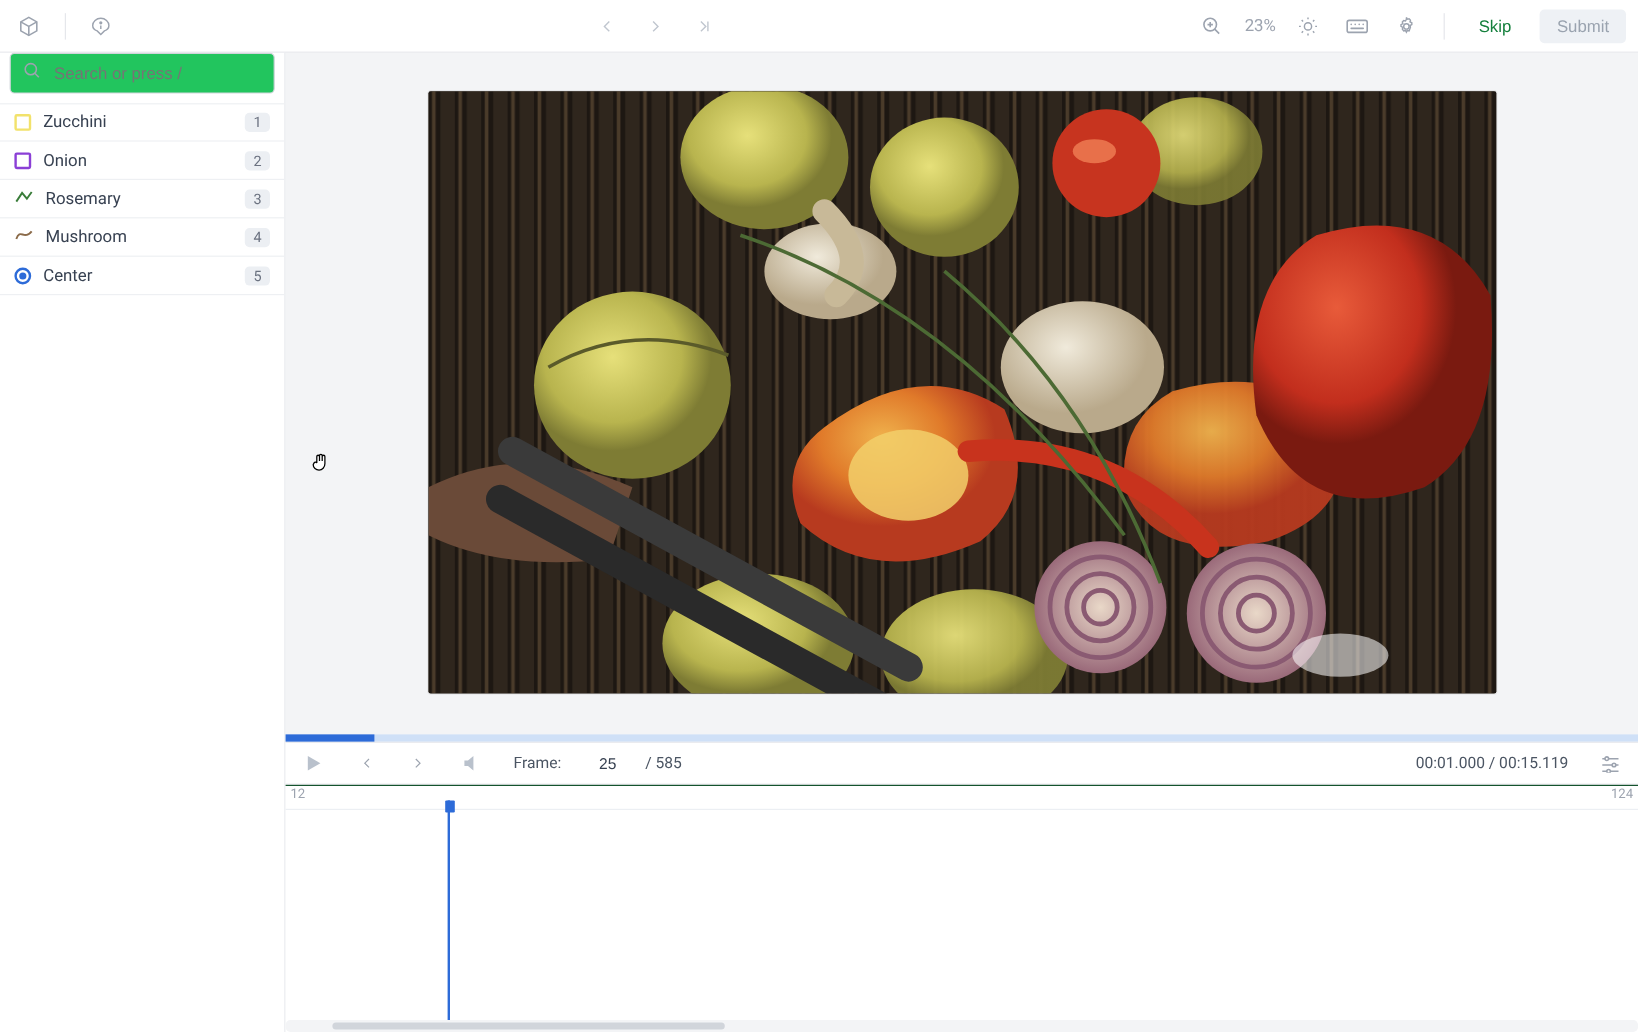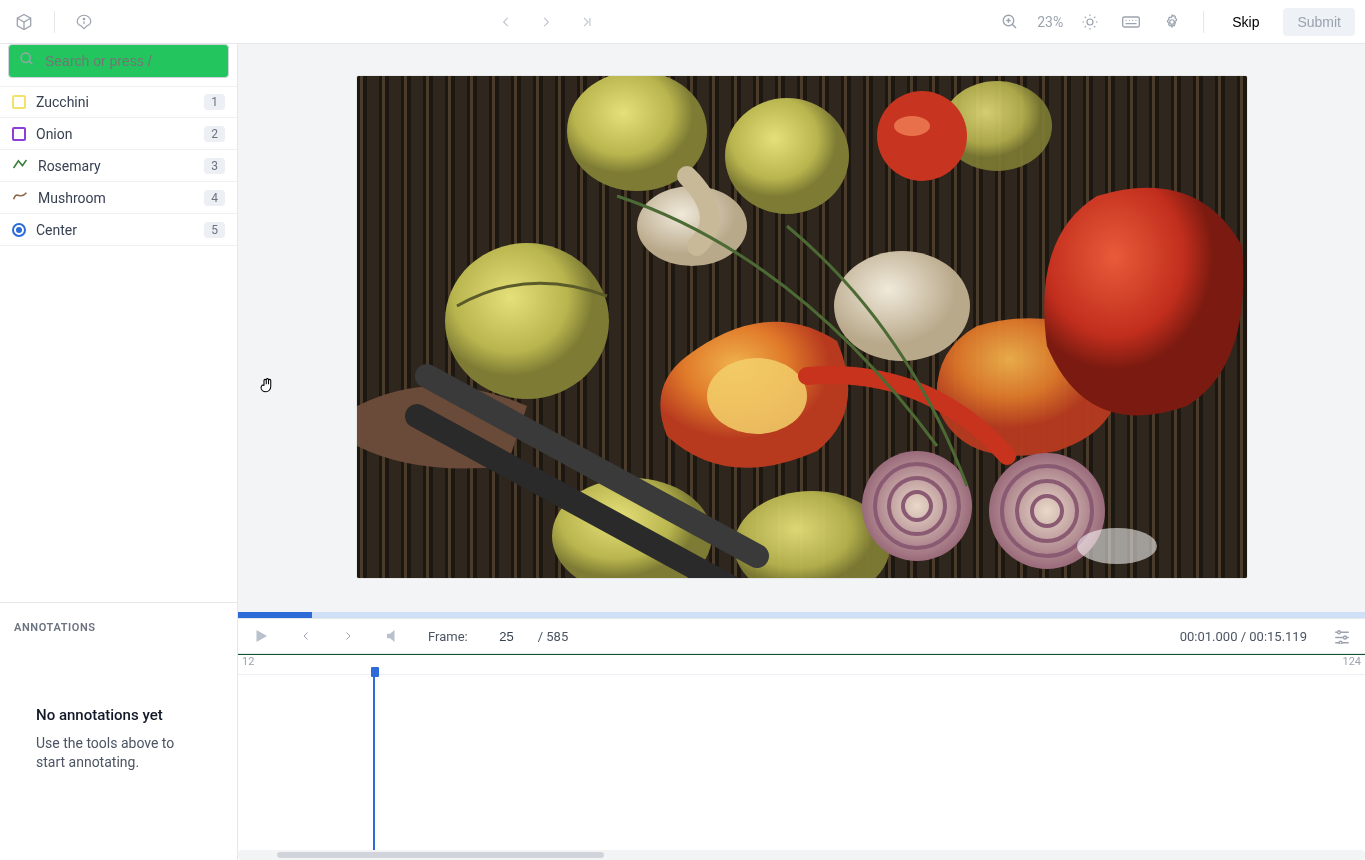--- a/index.html
+++ b/index.html
@@ -16,7 +16,7 @@
   .icon-btn { color: #9ca3af; display: inline-flex; align-items: center; justify-content: center; padding: 4px; border-radius: 4px; cursor: pointer; }
   .icon-btn svg { display: block; }
   .zoom-pct { color: #9ca3af; font-size: 14px; }
-  .skip-btn { background: #fff; border: none; color: #000000; font-size: 14px; padding: 6px 10px; border-radius: 4px; cursor: pointer; font-weight: 500; }
+  .skip-btn { background: #fff; border: none; color: #15803d; font-size: 14px; padding: 6px 10px; border-radius: 4px; cursor: pointer; font-weight: 500; }
   .submit-btn { background: #eef1f5; border: none; color: #9aa3af; font-size: 14px; padding: 6px 14px; border-radius: 4px; cursor: default; font-weight: 500; }
 
   

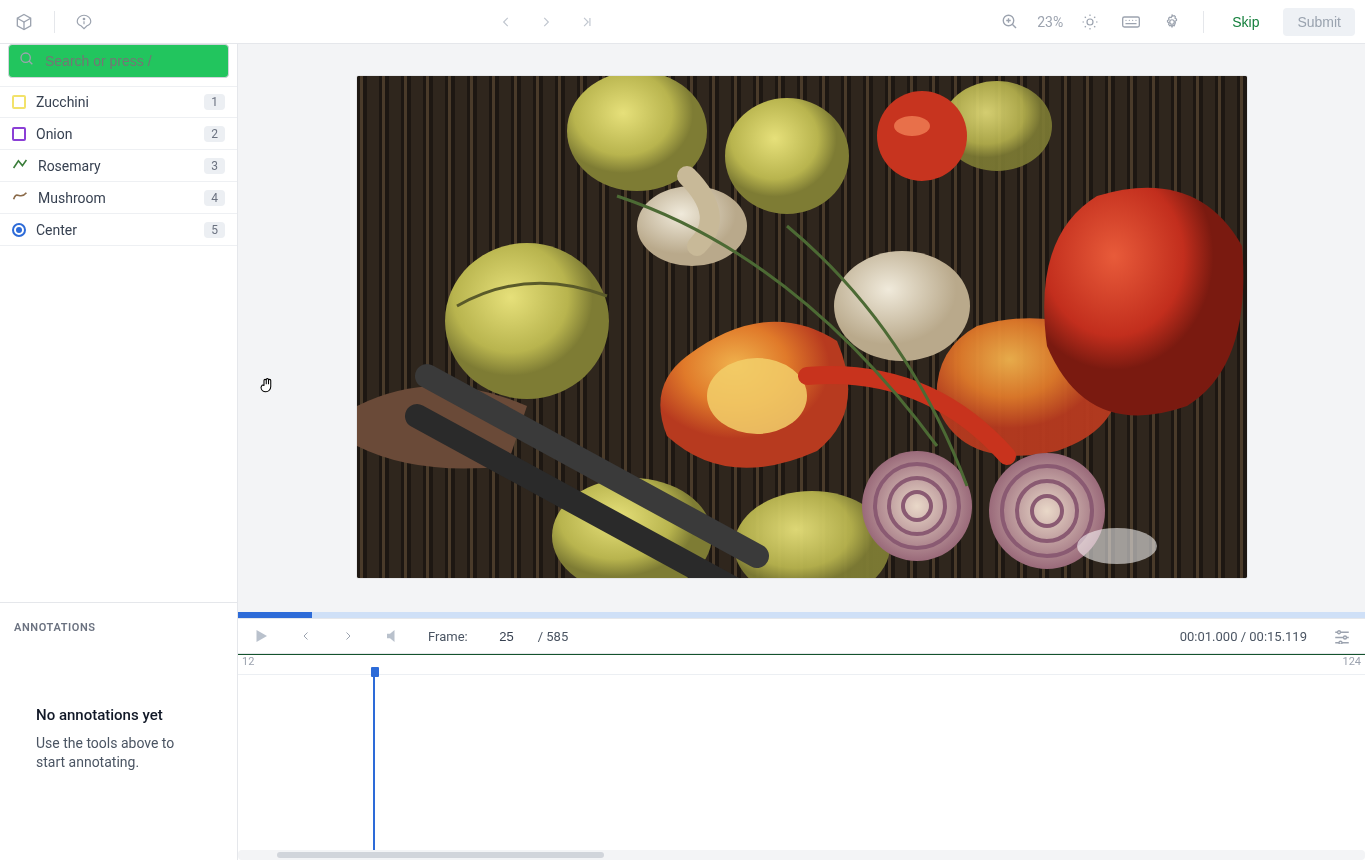--- a/index.html
+++ b/index.html
@@ -200,13 +200,6 @@
             </div>
           </div>
       </div>
-      <div class="side-bottom">
-        <div class="ann-label">ANNOTATIONS</div>
-        <div class="empty-state">
-          <div class="empty-title">No annotations yet</div>
-          <div class="empty-sub">Use the tools above to start annotating.</div>
-        </div>
-      </div>
     </div>
 
     <div class="main">

